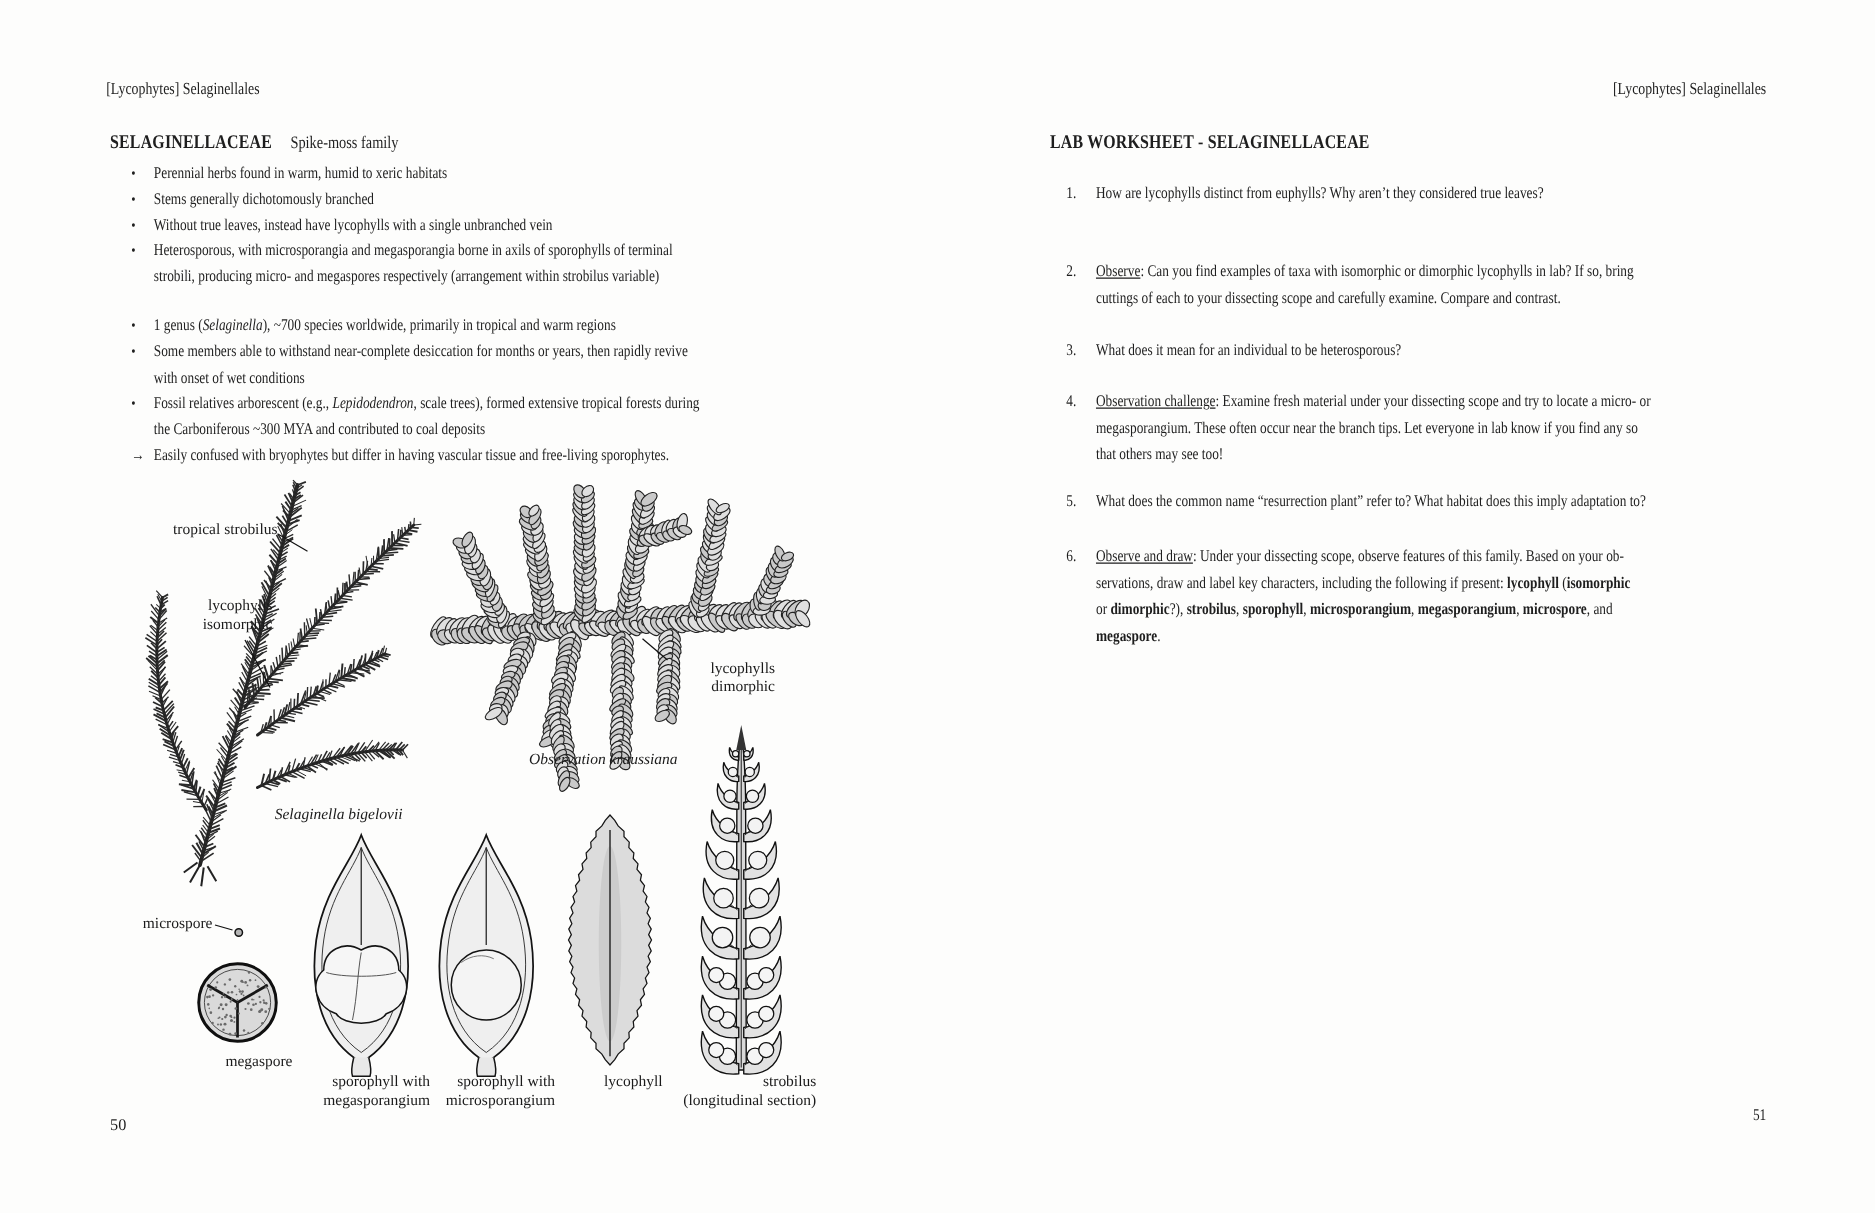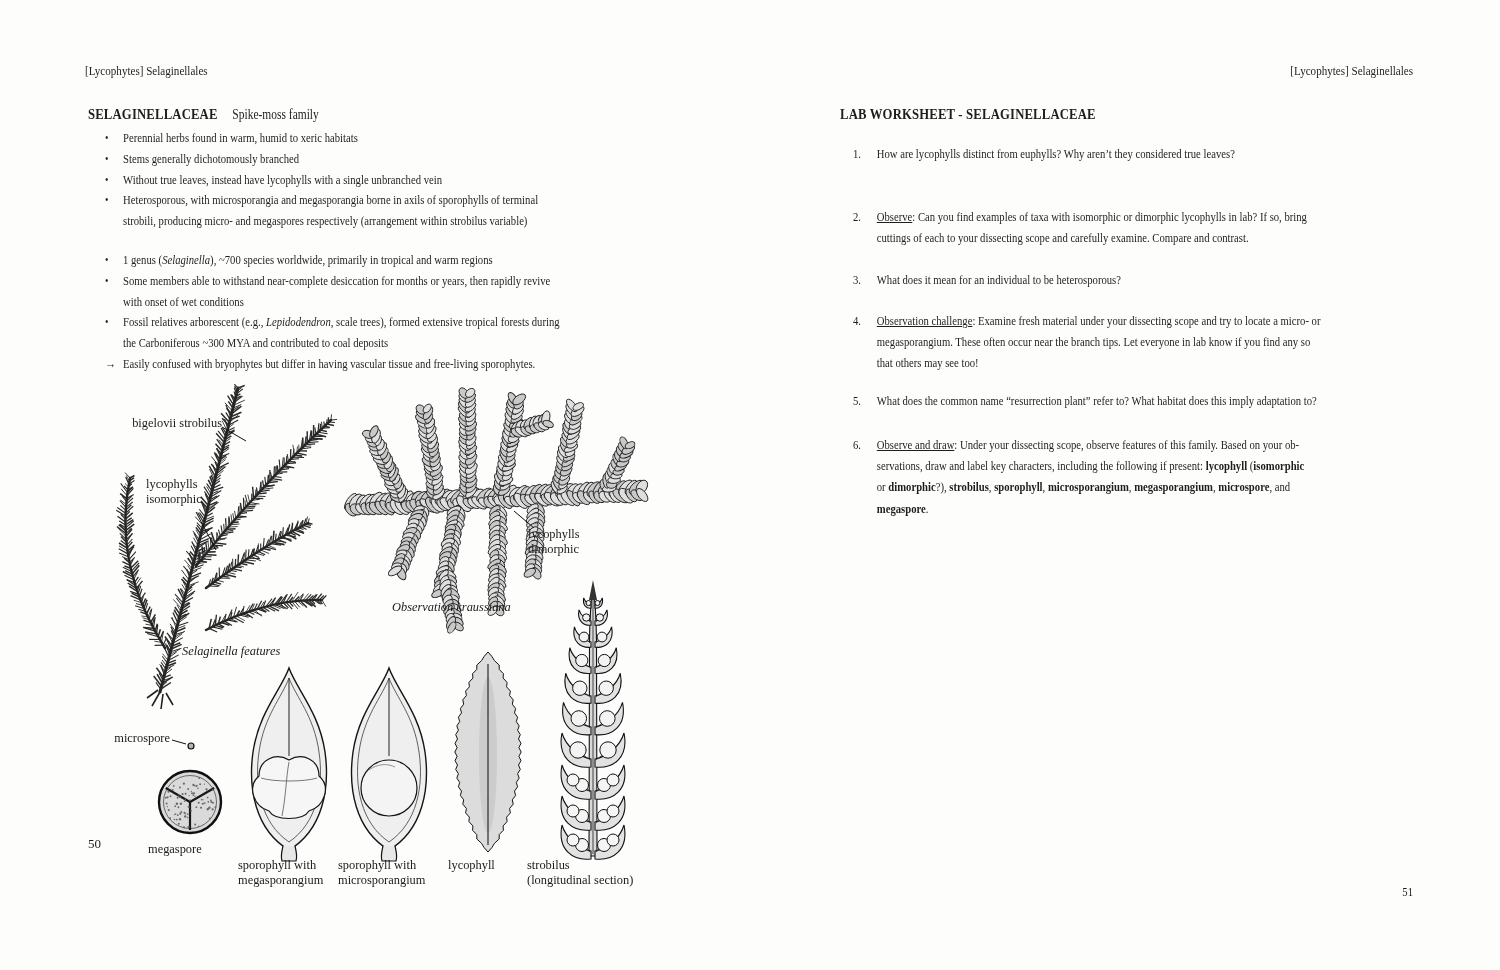--- a/index.html
+++ b/index.html
@@ -1404,7 +1404,7 @@
     </g>
 </svg>
 
-<div class="abs lbl rgt" style="left:104px;top:416px;width:118px;">bigelovii strobilus</div>
+<div class="abs lbl rgt" style="left:104px;top:416px;width:118px;">tropical strobilus</div>
 <div class="abs lbl ctr" style="left:146px;top:477px;width:72px;">lycophylls
 isomorphic</div>
 <div class="abs lbl ctr" style="left:528px;top:527px;width:92px;">lycophylls

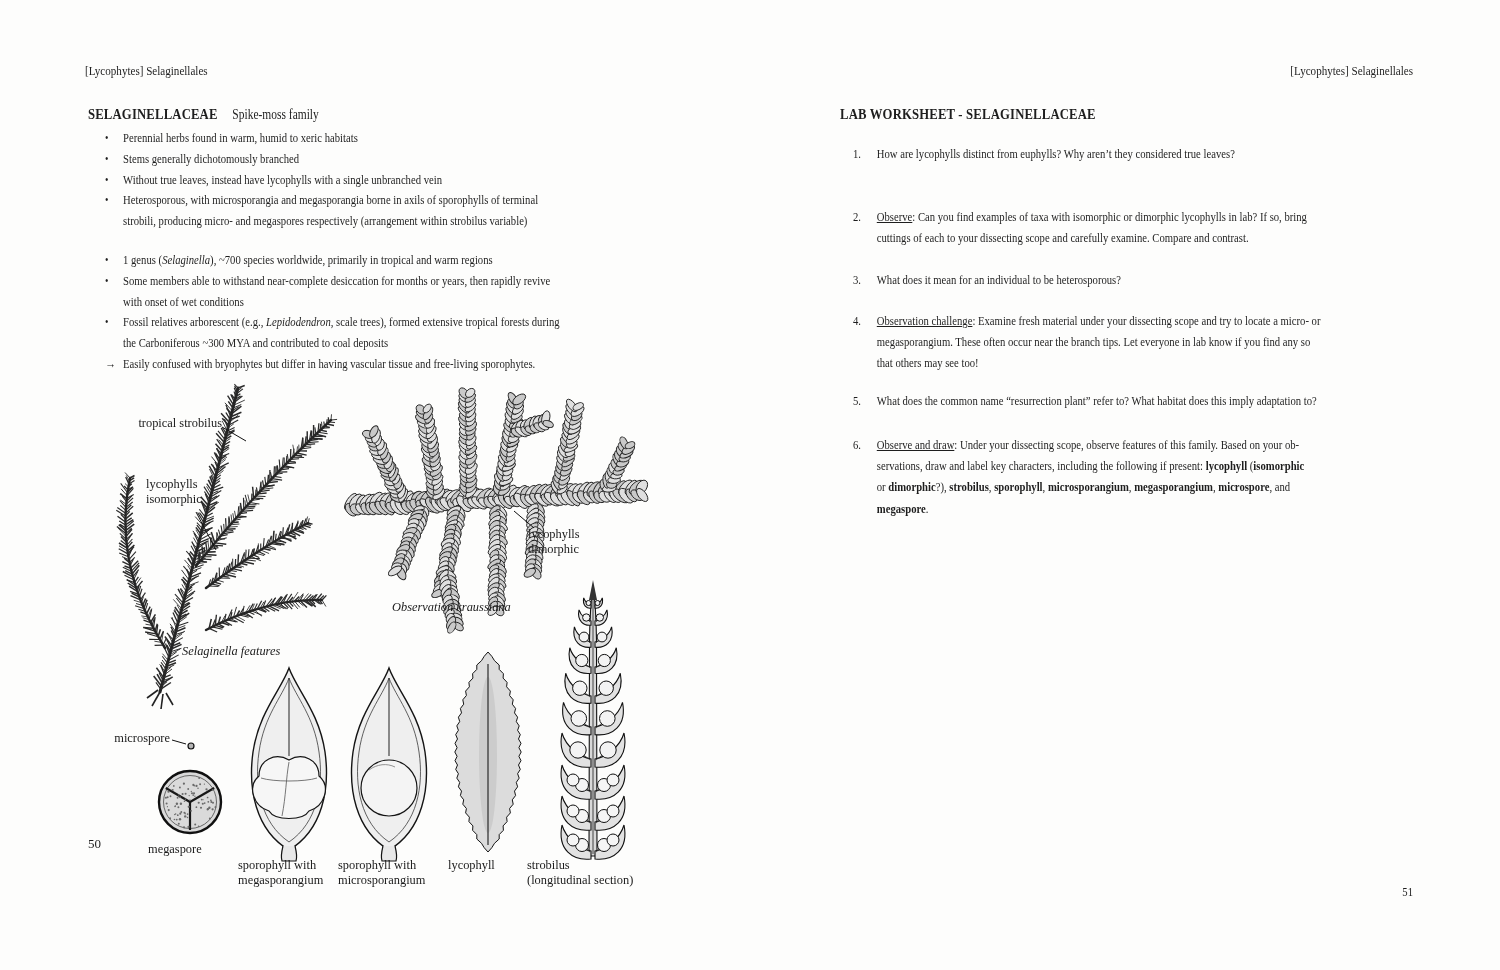--- a/index.html
+++ b/index.html
@@ -24,7 +24,7 @@
   b.kw{font-weight:bold;}
   .lbl{font-size:12.4px;line-height:15px;white-space:pre-line;color:#1a1a1a;}
   .ital{font-style:italic;}
-  .ctr{text-align:left;}
+  .ctr{text-align:right;}
   .rgt{text-align:right;}
   .pgnum{font-size:13px;}
   svg#art{position:absolute;left:95px;top:375px;}

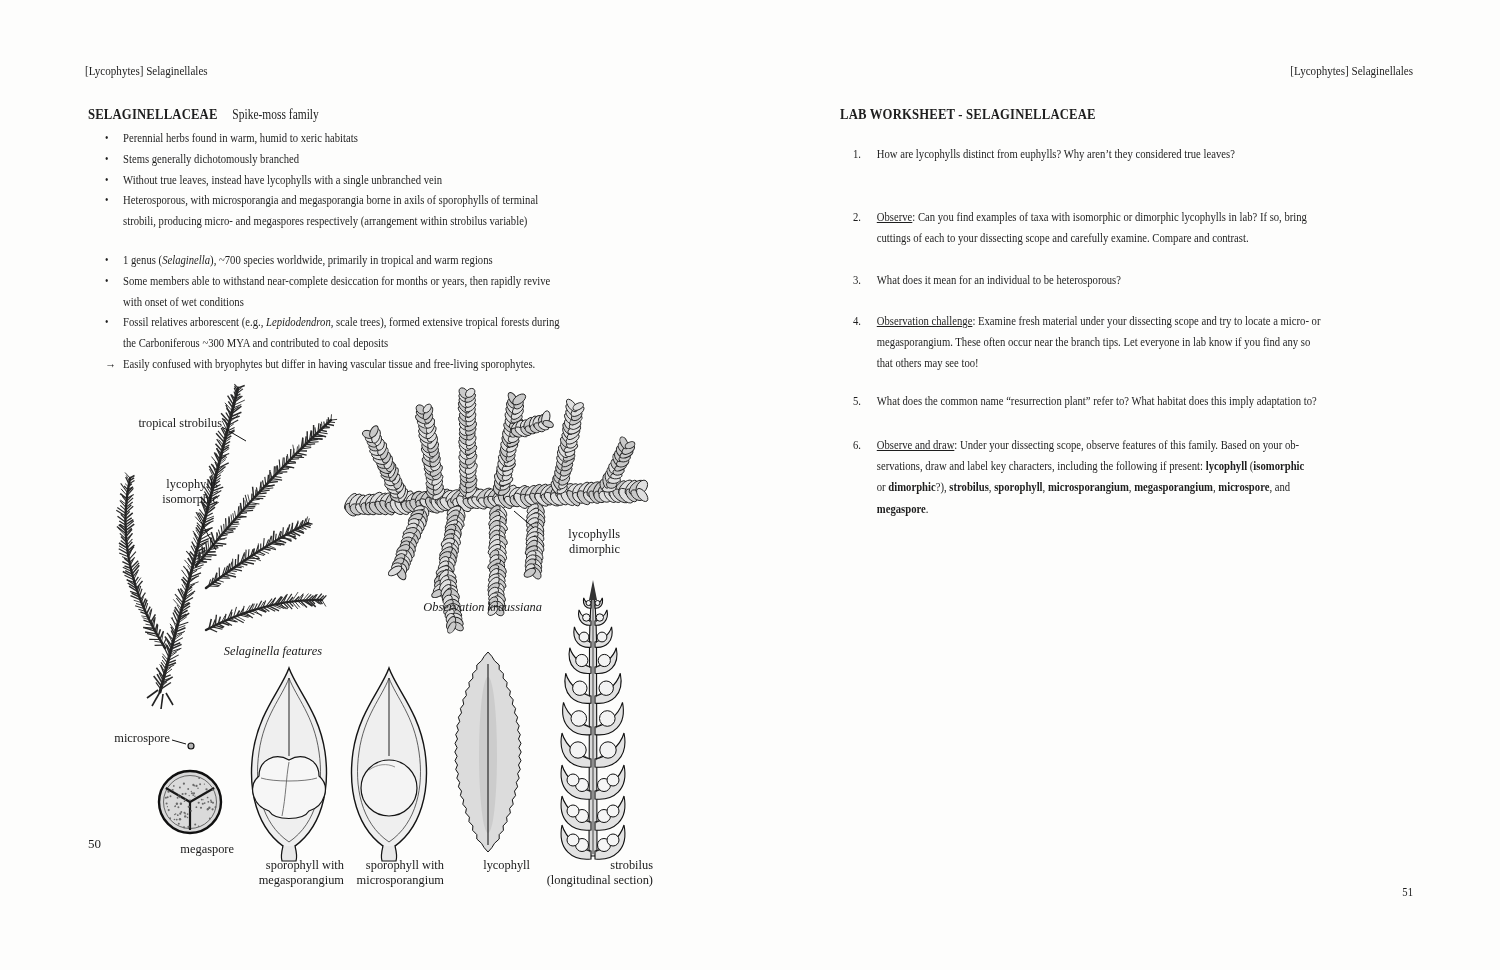--- a/index.html
+++ b/index.html
@@ -1410,7 +1410,7 @@
 <div class="abs lbl ctr" style="left:528px;top:527px;width:92px;">lycophylls
 dimorphic</div>
 <div class="abs lbl ctr ital" style="left:392px;top:600px;width:150px;">Observation kraussiana</div>
-<div class="abs lbl ctr ital" style="left:182px;top:644px;width:140px;">Selaginella features</div>
+<div class="abs lbl ctr ital" style="left:182px;top:644px;width:140px;">Selaginella bigelovii</div>
 <div class="abs lbl rgt" style="left:108px;top:731px;width:62px;">microspore</div>
 <div class="abs lbl ctr" style="left:148px;top:842px;width:86px;">megaspore</div>
 <div class="abs lbl ctr" style="left:238px;top:858px;width:106px;">sporophyll with

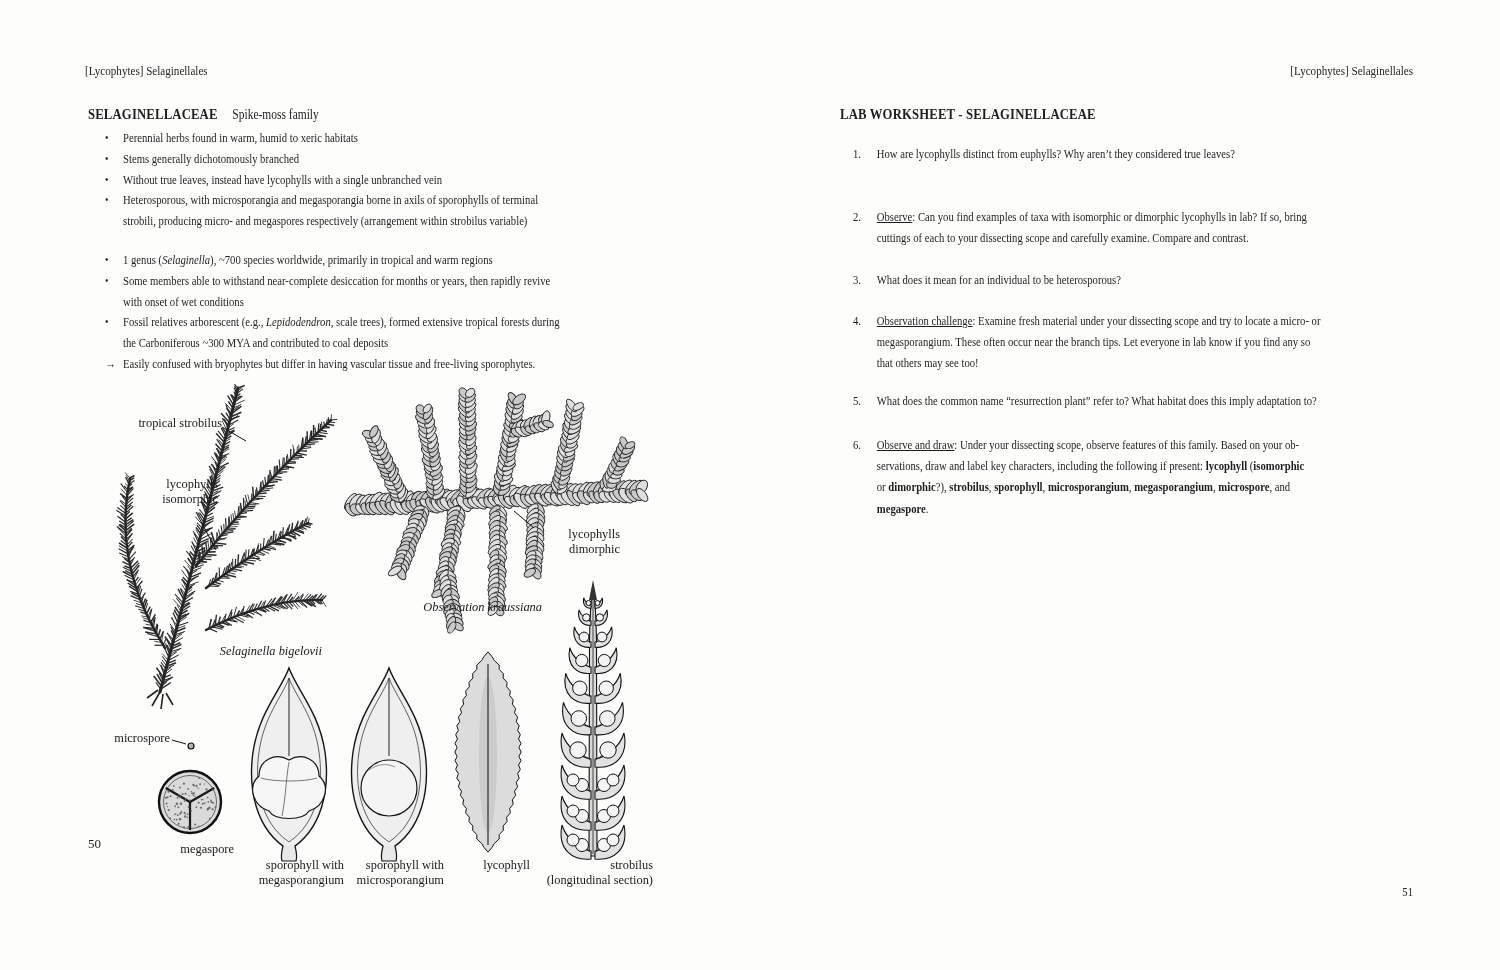--- a/index.html
+++ b/index.html
@@ -1421,7 +1421,7 @@
 <div class="abs lbl ctr" style="left:527px;top:858px;width:126px;">strobilus
 (longitudinal section)</div>
 
-<div class="abs pgnum" style="left:88px;top:836px;">50</div>
+<div class="abs pgnum" style="left:88px;top:892px;">50</div>
 
 <div class="abs hdr txr rgt" style="left:1047px;top:63px;width:366px;">[Lycophytes] Selaginellales</div>
 

